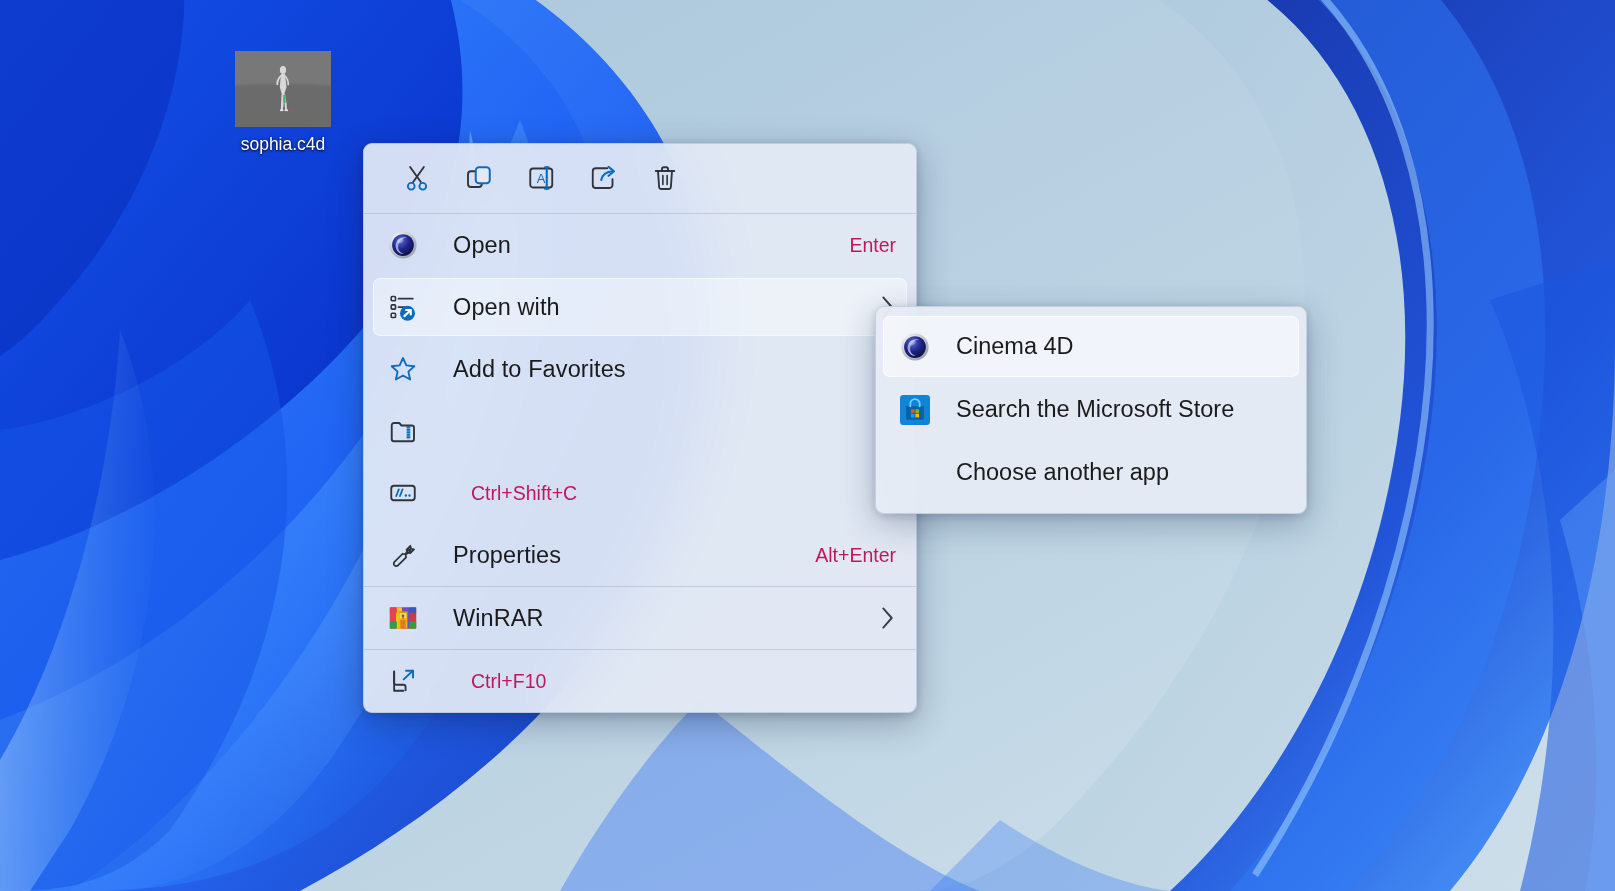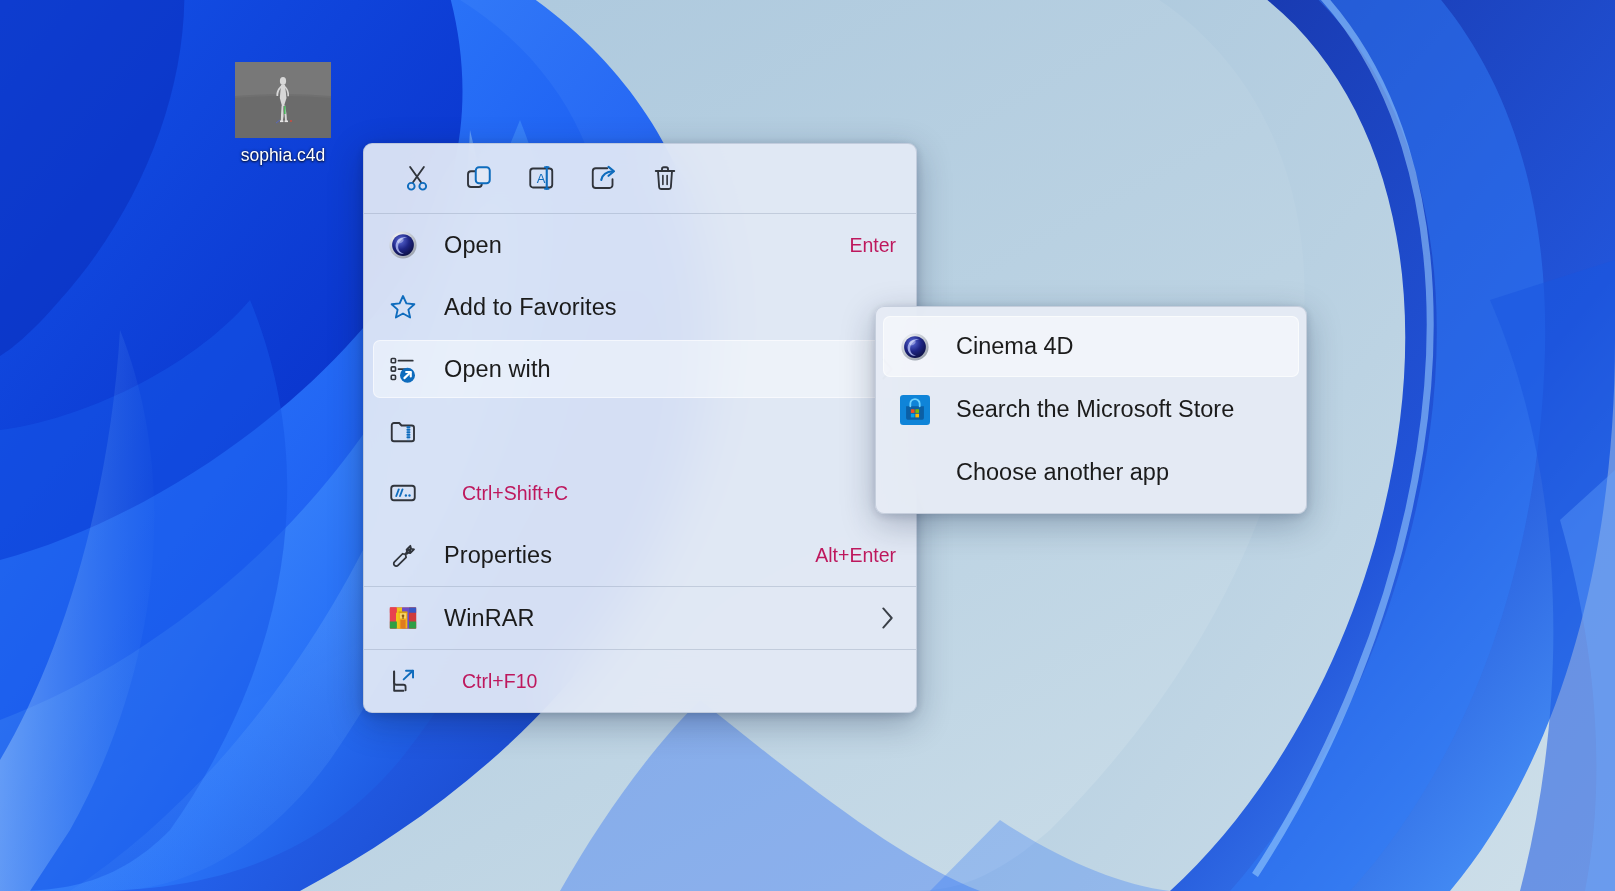--- a/index.html
+++ b/index.html
@@ -16,7 +16,7 @@
 
   
   .desk-icon {
-    position:absolute; left:202px; top:62px; width:162px;
+    position:absolute; left:202px; top:51px; width:162px;
     display:flex; flex-direction:column; align-items:center;
   }
   .desk-thumb {

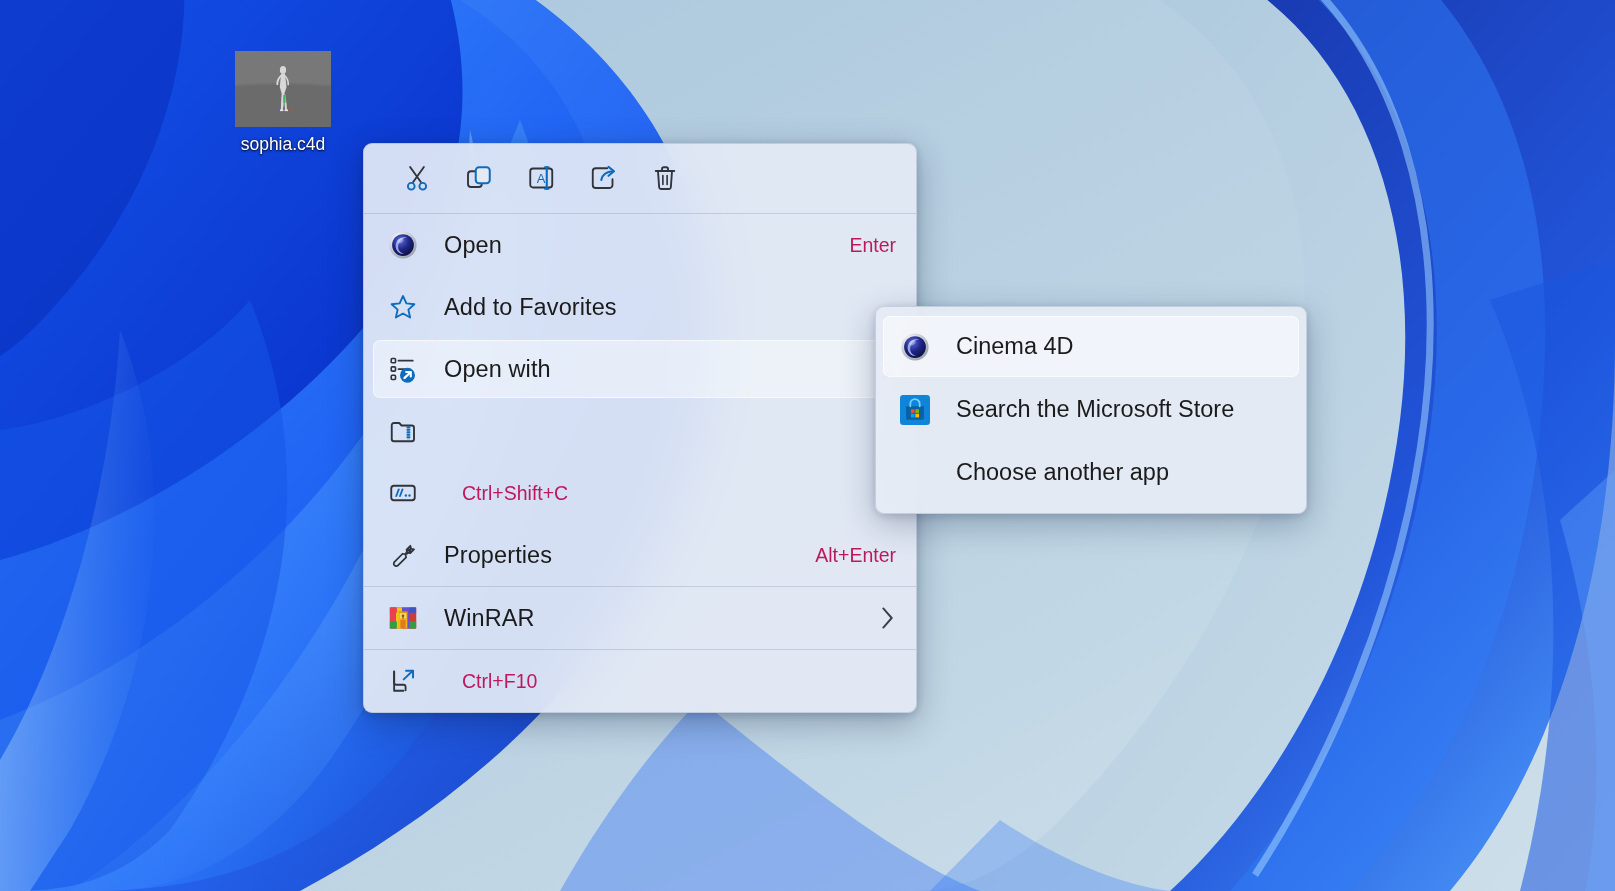--- a/index.html
+++ b/index.html
@@ -57,7 +57,7 @@
   .ctx-item {
     position:relative; height:62px;
     display:flex; align-items:center;
-    padding:0 20px 0 22px; cursor:default;
+    padding:0 20px 0 22px; cursor:default;gap:9px;
   }
   .ctx-item.selected::before {
     content:""; position:absolute; left:9px; right:9px; top:2px; bottom:2px;

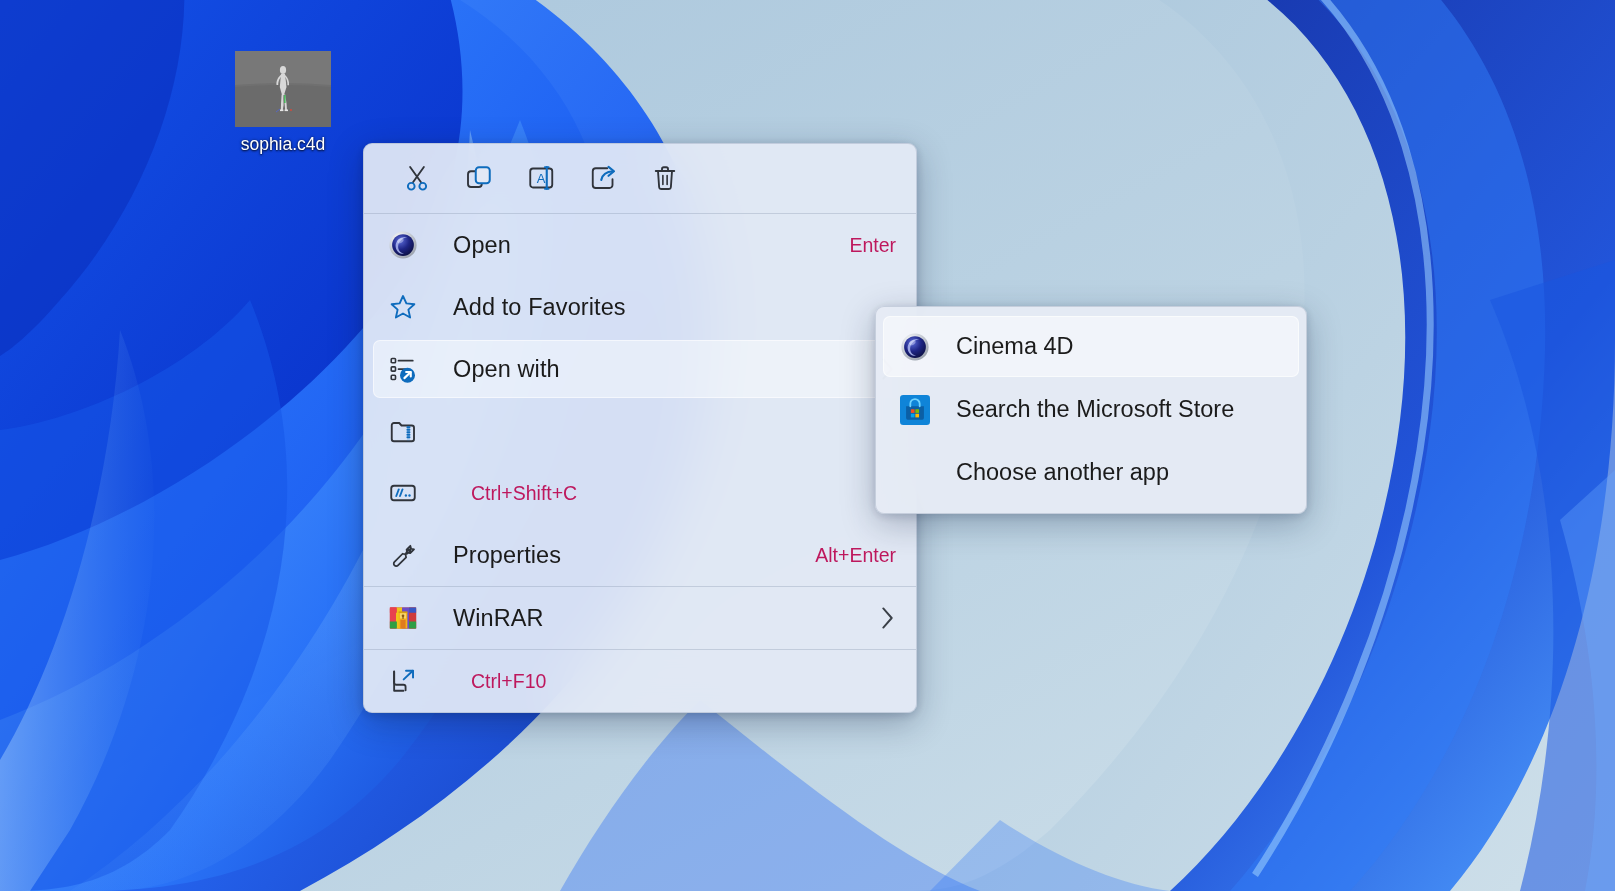--- a/index.html
+++ b/index.html
@@ -288,15 +288,6 @@
     <span class="ctx-accel">Enter</span>
   </div>
 
-  <div class="ctx-item">
-    <span class="ctx-ico">
-      <svg width="30" height="30" viewBox="0 0 24 24" fill="none">
-        <path d="M12 3.2 L14.7 9.1 L21.1 9.8 L16.3 14.1 L17.7 20.4 L12 17.2 L6.3 20.4 L7.7 14.1 L2.9 9.8 L9.3 9.1 Z" stroke="#0f6cbd" stroke-width="1.5" stroke-linejoin="round" fill="none"></path>
-      </svg>
-    </span>
-    <span class="ctx-label">Add to Favorites</span>
-  </div>
-
   <div class="ctx-item selected">
     <span class="ctx-ico">
       <svg width="30" height="30" viewBox="0 0 24 24" fill="none">
@@ -316,6 +307,15 @@
         <path d="M2.5 2 L9.5 10 L2.5 18" stroke="#3a3f47" stroke-width="1.6" stroke-linecap="round" stroke-linejoin="round"></path>
       </svg>
     </span>
+  </div>
+
+  <div class="ctx-item">
+    <span class="ctx-ico">
+      <svg width="30" height="30" viewBox="0 0 24 24" fill="none">
+        <path d="M12 3.2 L14.7 9.1 L21.1 9.8 L16.3 14.1 L17.7 20.4 L12 17.2 L6.3 20.4 L7.7 14.1 L2.9 9.8 L9.3 9.1 Z" stroke="#0f6cbd" stroke-width="1.5" stroke-linejoin="round" fill="none"></path>
+      </svg>
+    </span>
+    <span class="ctx-label">Add to Favorites</span>
   </div>
 
   <div class="ctx-item">

